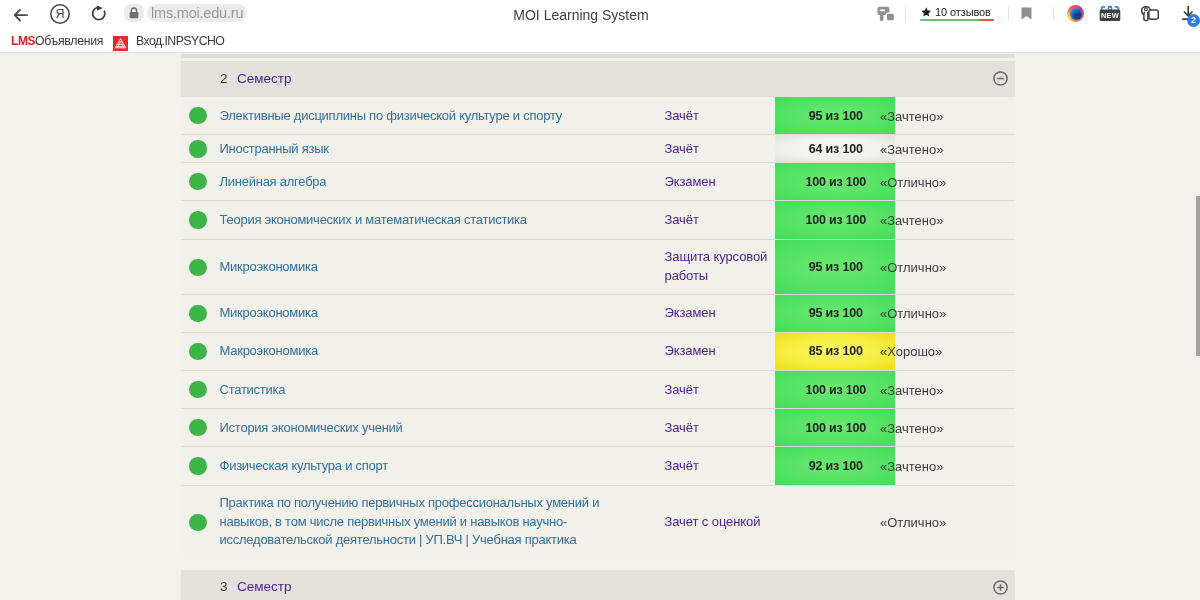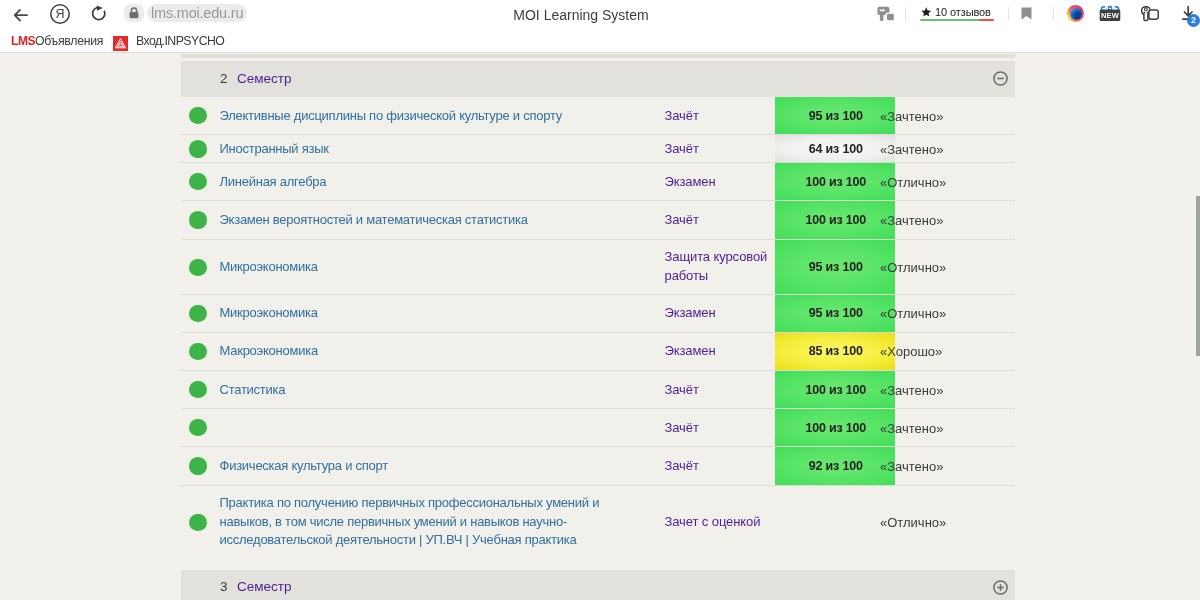--- a/index.html
+++ b/index.html
@@ -169,7 +169,7 @@
   </div>
   <div class="row" style="height:39.2px">
     <div class="dot"></div>
-      <div class="nm">Экзамен вероятностей и математическая статистика</div>
+      <div class="nm">Теория экономических и математическая статистика</div>
     <div class="tp">Зачёт</div>
       <div class="sc green">100 из 100</div>
       <div class="gr">«Зачтено»</div>

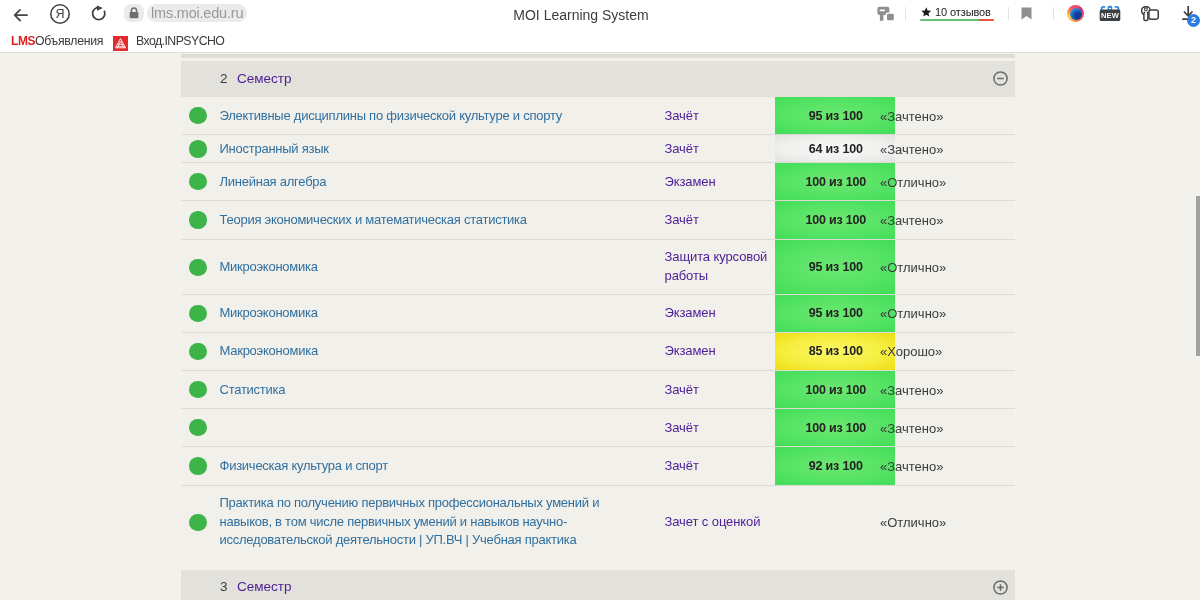--- a/index.html
+++ b/index.html
@@ -204,6 +204,7 @@
   </div>
   <div class="row" style="height:38.2px">
     <div class="dot"></div>
+      <div class="nm">История экономических учений</div>
     <div class="tp">Зачёт</div>
       <div class="sc green">100 из 100</div>
       <div class="gr">«Зачтено»</div>

